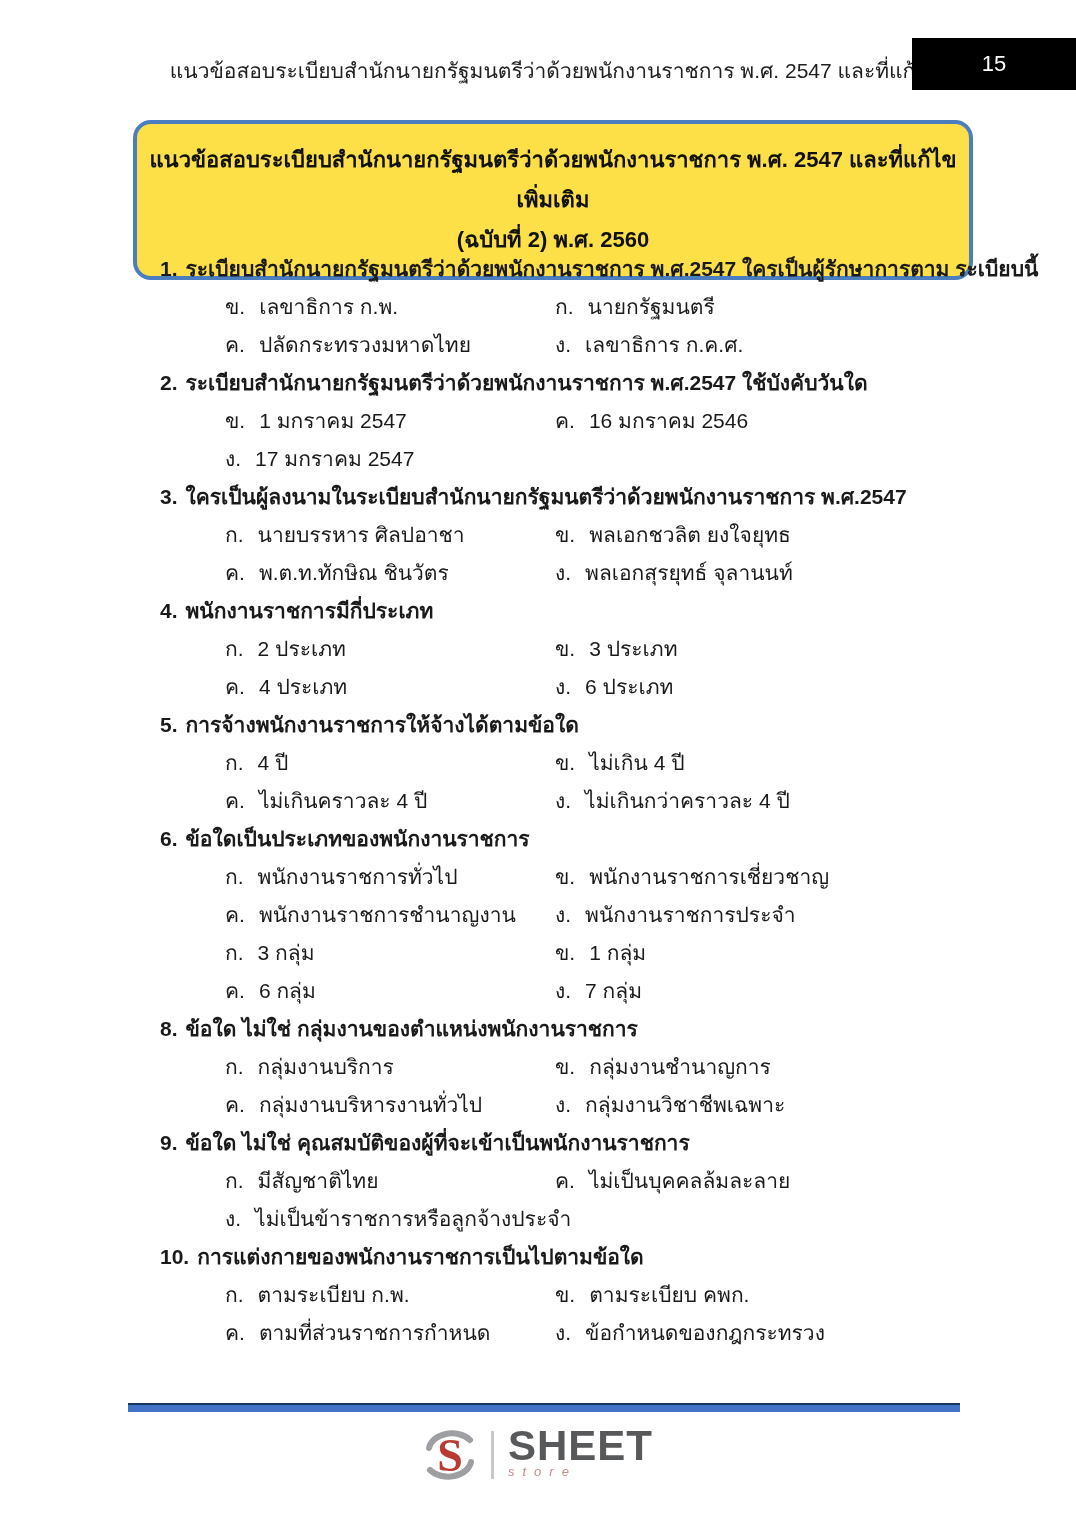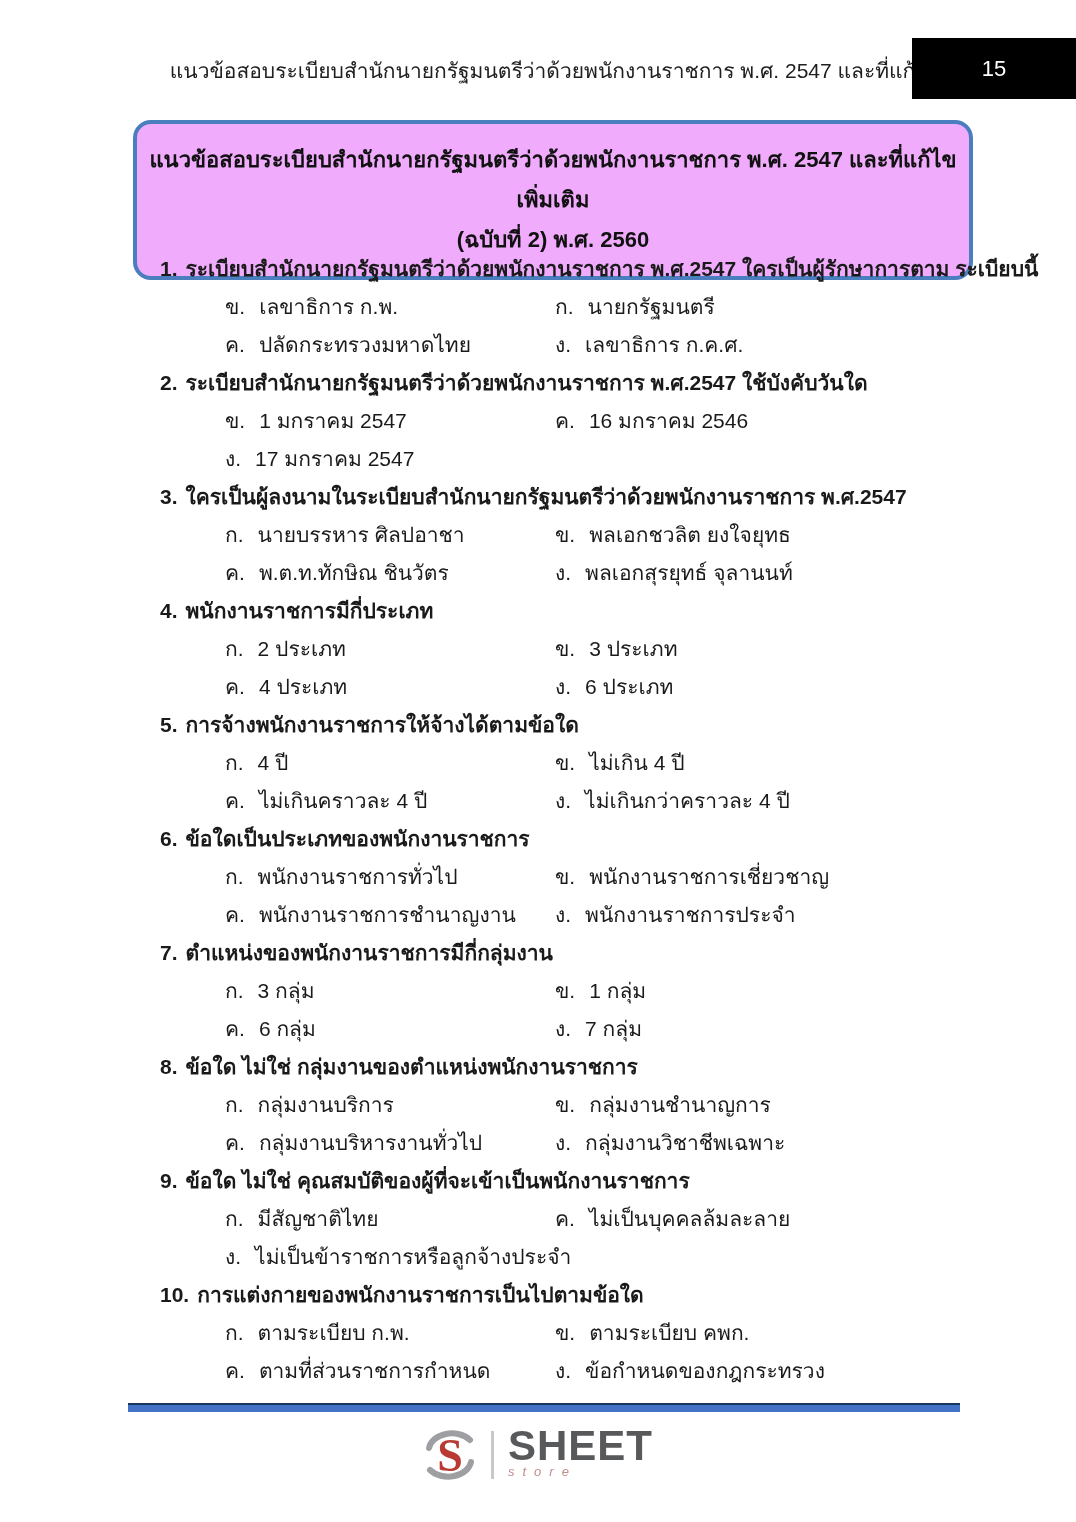--- a/index.html
+++ b/index.html
@@ -29,7 +29,7 @@
     top: 38px;
     right: 0;
     width: 164px;
-    height: 61px;
+    height: 52px;
     background: #000000;
     color: #ffffff;
     display: flex;

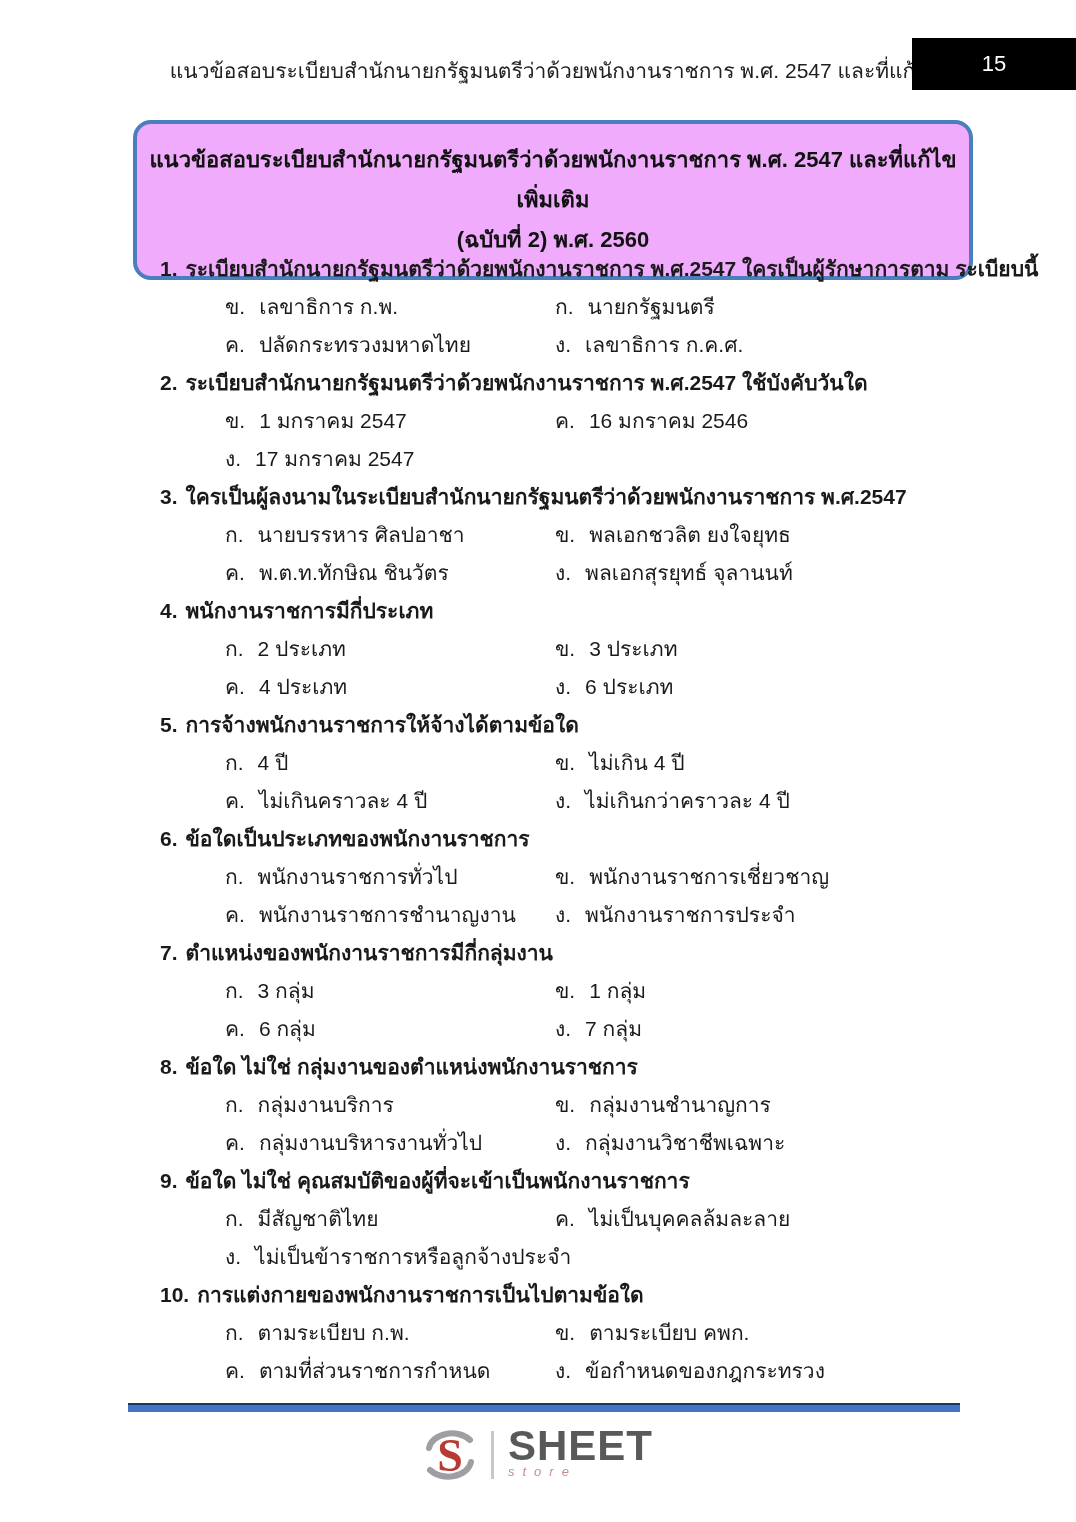--- a/index.html
+++ b/index.html
@@ -53,7 +53,7 @@
     font-size: 22px;
     line-height: 40px;
     color: #111111;
-    background: #f0abfc;
+    background: #fde047;
   }
 
   

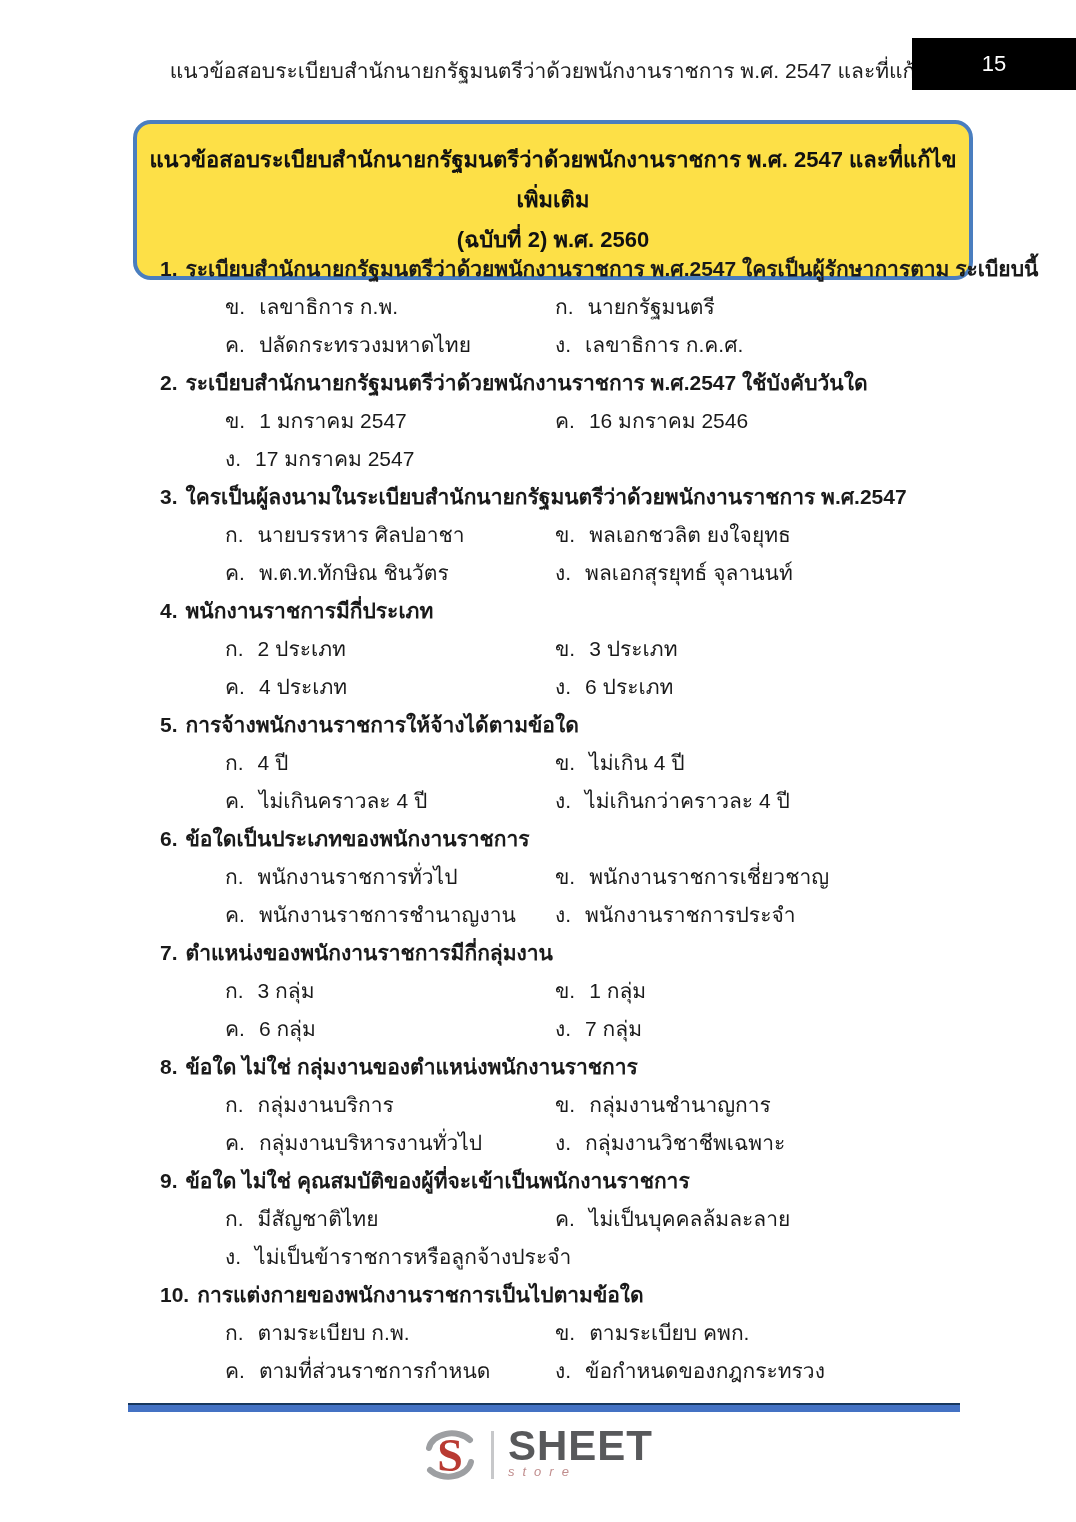--- a/index.html
+++ b/index.html
@@ -195,7 +195,6 @@
         </div>
       </div>
       <div class="question">
-        <div class="q-line"><span class="q-num">7.</span><span class="q-txt">ตำแหน่งของพนักงานราชการมีกี่กลุ่มงาน</span></div>
         <div class="choices">
           <div class="choice"><span class="label">ก.</span><span class="text">3 กลุ่ม</span></div>
           <div class="choice"><span class="label">ข.</span><span class="text">1 กลุ่ม</span></div>

